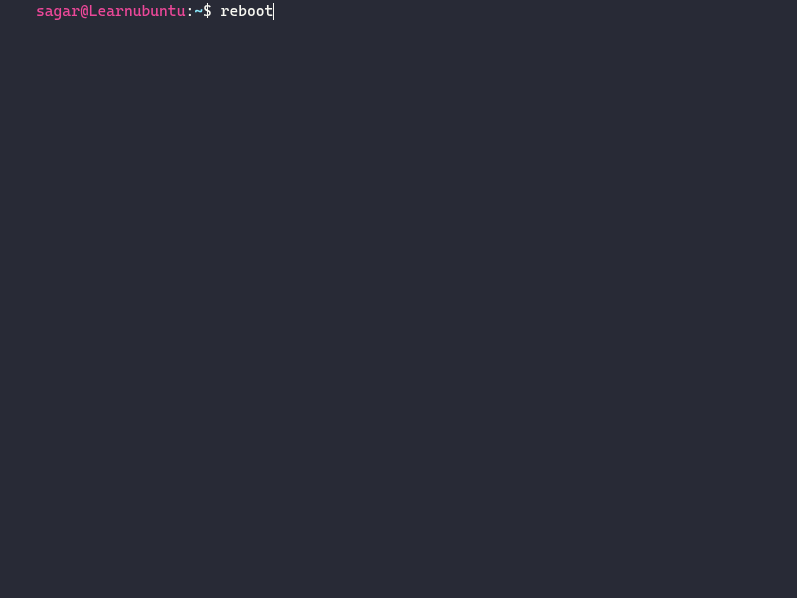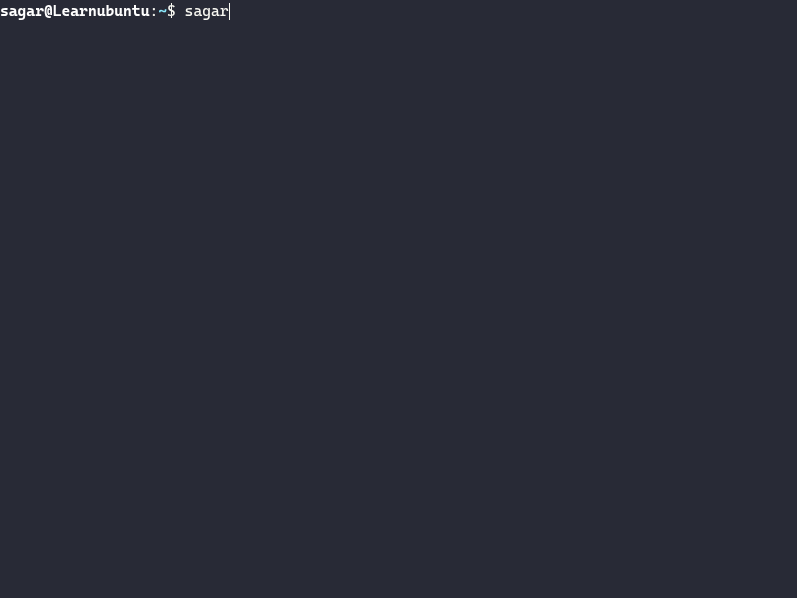--- a/index.html
+++ b/index.html
@@ -23,8 +23,9 @@
       align-items: center;
     }
     .user-host {
-      color: #ffffff;
-      font-weight: bold;
+      color: #ec4899;
+      font-weight: normal;
+      padding-left: 36px;
     }
     .separator {
       color: #f8f8f2;

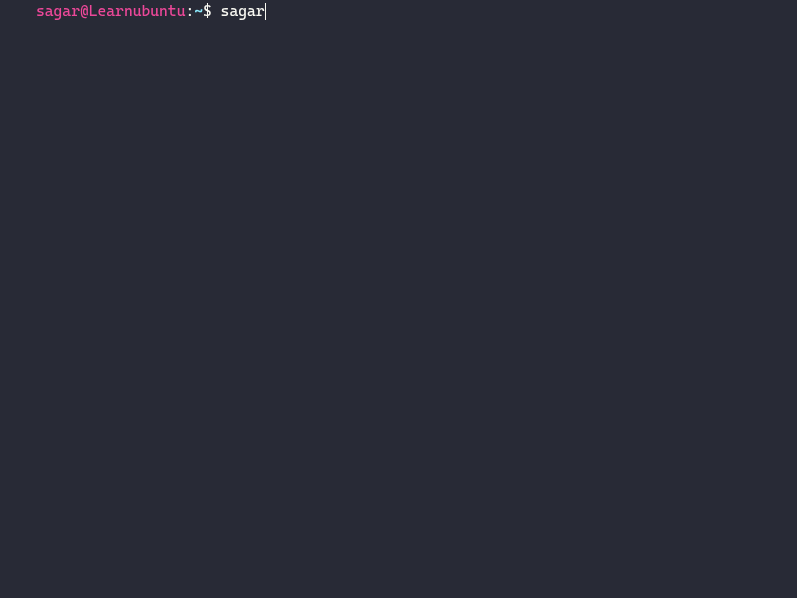--- a/index.html
+++ b/index.html
@@ -50,6 +50,6 @@
 </head>
 <body>
 
-<div class="terminal-line"><span class="user-host">sagar@Learnubuntu</span><span class="separator">:</span><span class="tilde">~</span><span class="dollar">$ </span><span class="command">sagar</span><span class="cursor"></span></div>
+<div class="terminal-line"><span class="user-host">sagar@Learnubuntu</span><span class="separator">:</span><span class="tilde">~</span><span class="dollar">$ </span><span class="command">reboot</span><span class="cursor"></span></div>
 
 </body></html>

